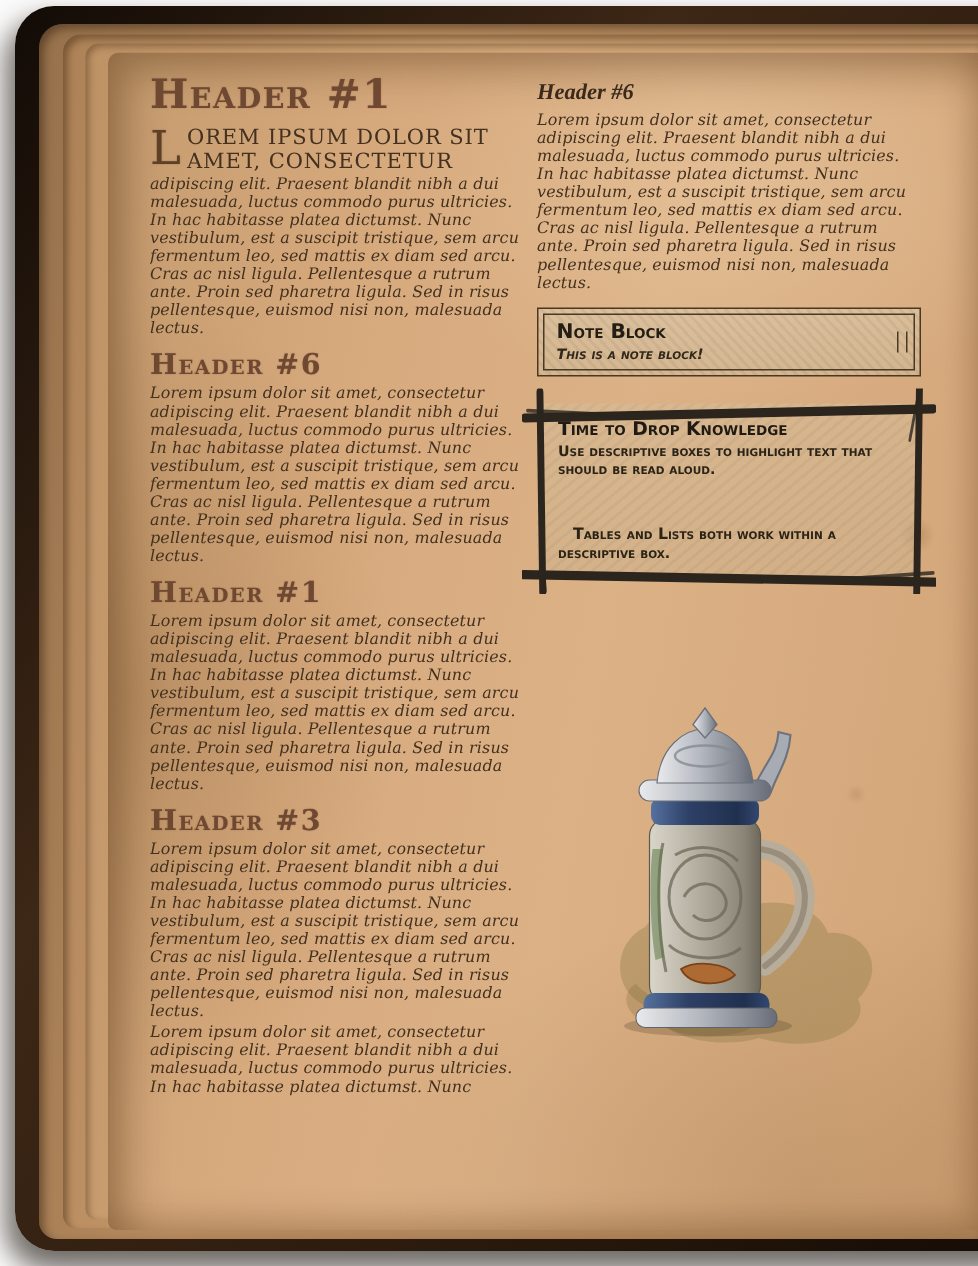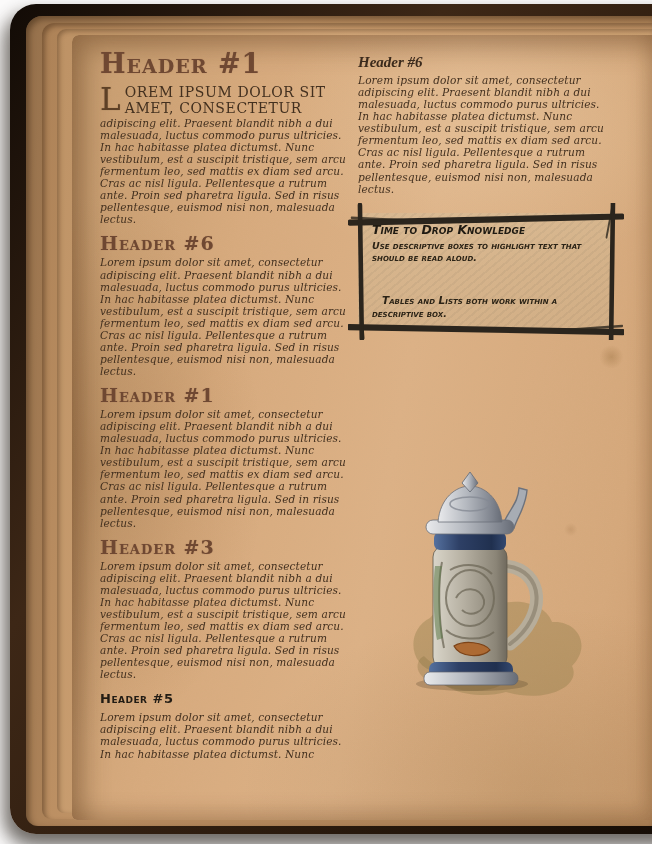--- a/index.html
+++ b/index.html
@@ -120,6 +120,11 @@
       <h3 class="h-script">Header #6</h3>
       <p class="body">Lorem ipsum dolor sit amet, consectetur adipiscing elit. Praesent blandit nibh a dui malesuada, luctus commodo purus ultricies. In hac habitasse platea dictumst. Nunc vestibulum, est a suscipit tristique, sem arcu fermentum leo, sed mattis ex diam sed arcu. Cras ac nisl ligula. Pellentesque a rutrum ante. Proin sed pharetra ligula. Sed in risus pellentesque, euismod nisi non, malesuada lectus.</p>
 
+      <div class="note">
+        <p class="note-title">Note Block</p>
+        <p class="note-text">This is a note block!</p>
+        <div class="note-ticks"></div>
+      </div>
 
       <div class="desc">
         <svg class="desc-frame" viewBox="0 0 300 112" preserveAspectRatio="none">

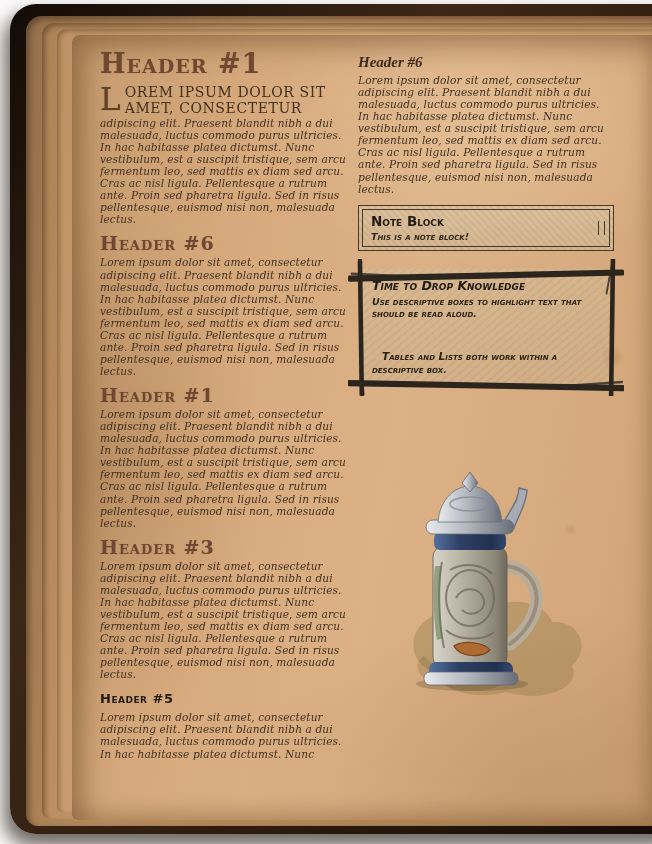--- a/index.html
+++ b/index.html
@@ -61,7 +61,7 @@
   .desc{position:relative;margin-top:18px;padding:9px 14px 10px;
         background:
           repeating-linear-gradient(-40deg, rgba(105,95,80,.08) 0 2px, rgba(0,0,0,0) 2px 6px),
-          linear-gradient(rgba(214,189,152,.55),rgba(205,178,140,.5)); font-style: italic;}
+          linear-gradient(rgba(214,189,152,.55),rgba(205,178,140,.5));}
   .desc-frame{position:absolute;left:-10px;top:-10px;width:calc(100% + 20px);height:calc(100% + 20px);
               pointer-events:none;}
   .desc-title{font-family:"DejaVu Sans",sans-serif;font-variant:small-caps;font-weight:800;

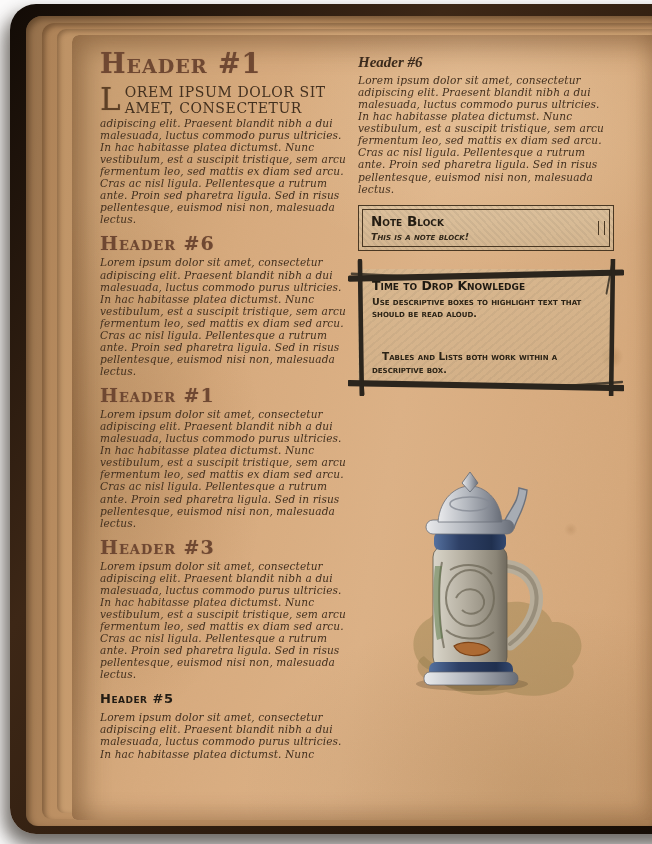--- a/index.html
+++ b/index.html
@@ -110,7 +110,6 @@
       <h2 class="h-serif h2">Header #3</h2>
       <p class="body">Lorem ipsum dolor sit amet, consectetur adipiscing elit. Praesent blandit nibh a dui malesuada, luctus commodo purus ultricies. In hac habitasse platea dictumst. Nunc vestibulum, est a suscipit tristique, sem arcu fermentum leo, sed mattis ex diam sed arcu. Cras ac nisl ligula. Pellentesque a rutrum ante. Proin sed pharetra ligula. Sed in risus pellentesque, euismod nisi non, malesuada lectus.</p>
 
-      <h3 class="h-marker">Header #5</h3>
       <p class="body">Lorem ipsum dolor sit amet, consectetur adipiscing elit. Praesent blandit nibh a dui malesuada, luctus commodo purus ultricies. In hac habitasse platea dictumst. Nunc</p>
     </div>
 

